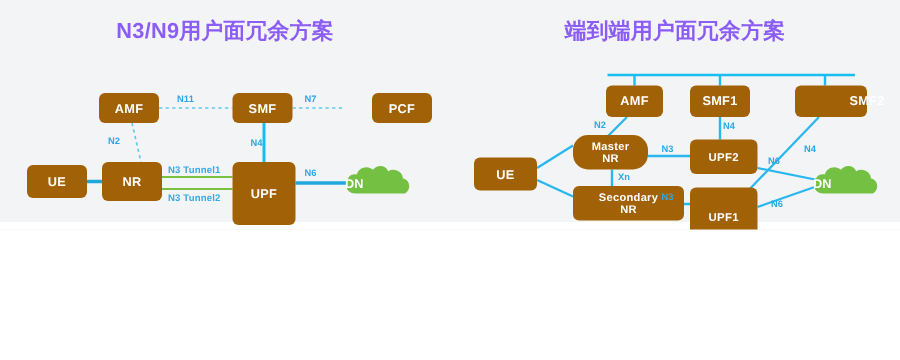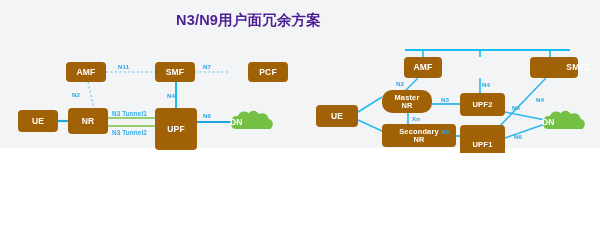--- a/index.html
+++ b/index.html
@@ -22,12 +22,11 @@
   #panel-right{left:300px;width:300px;}
   .title{
     position:absolute;top:11px;left:0;width:100%;
-    text-align:right;
+    text-align:center;
     font-size:14.5px;font-weight:bold;
-    color:#4c1d95;
+    color:#8b5cf6;
     letter-spacing:.2px;
     white-space:nowrap;
-    padding-left:21px;
   }
   .stage{position:absolute;left:0;top:0;width:300px;height:148px;}
   svg.links{position:absolute;left:0;top:0;width:300px;height:148px;overflow:visible;}

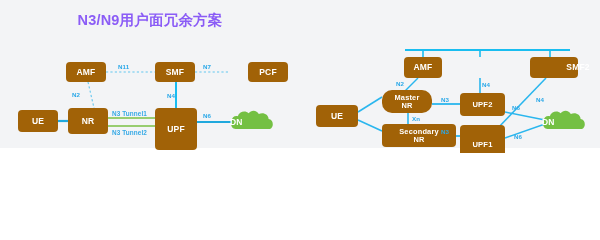--- a/index.html
+++ b/index.html
@@ -132,6 +132,7 @@
 
   <div class="panel" id="panel-right">
 
+    <div class="title">端到端用户面冗余方案</div>
 
     <div class="stage">
 

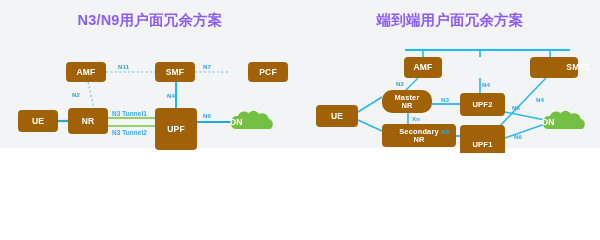--- a/index.html
+++ b/index.html
@@ -168,6 +168,9 @@
       <div class="node" style="left:104px;top:57px;width:38px;height:21px;">
         <span>AMF</span>
       </div>
+      <div class="node" style="left:160px;top:57px;width:40px;height:21px;">
+        <span>SMF1</span>
+      </div>
       <div class="node" style="left:230px;top:57px;width:40px;height:21px;padding-left:48px;">
         <span>SMF2</span>
       </div>

